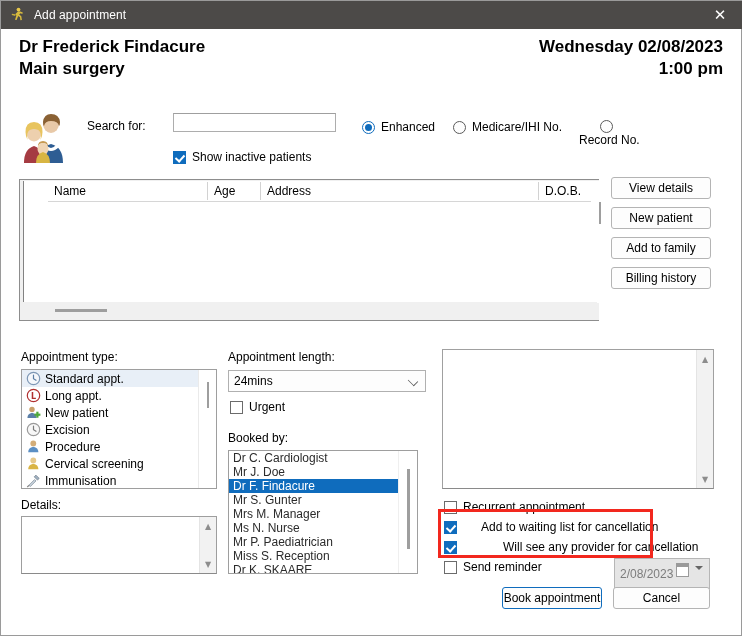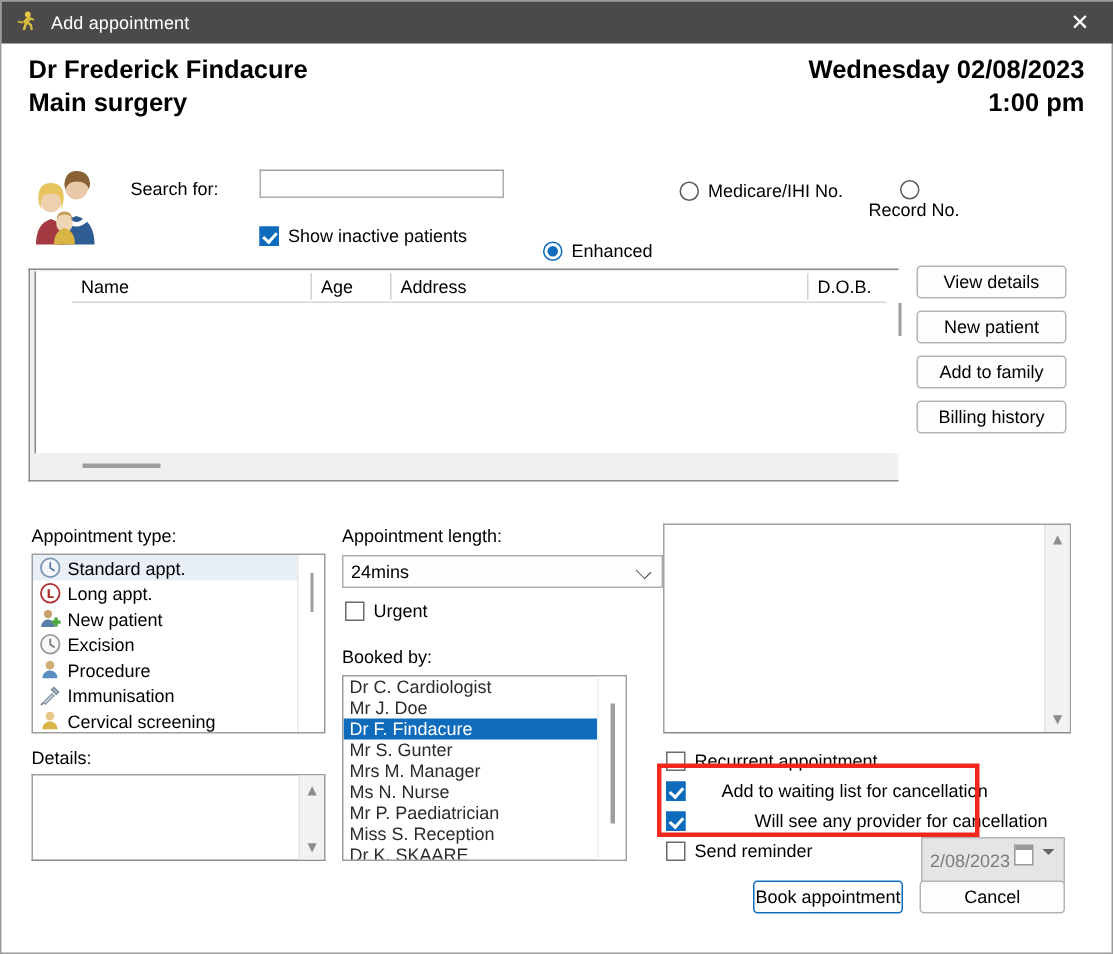--- a/index.html
+++ b/index.html
@@ -98,7 +98,7 @@
     outline: none;
   }
   .radio-row { position: absolute; top: 119px; display: flex; align-items: center; }
-  .radio-enhanced { left: 361px; margin-top: 40px; }
+  .radio-enhanced { left: 361px; }
   .radio-medicare { left: 452px; }
   .radio-record   { left: 572px; flex-direction: column; }
   .radio {

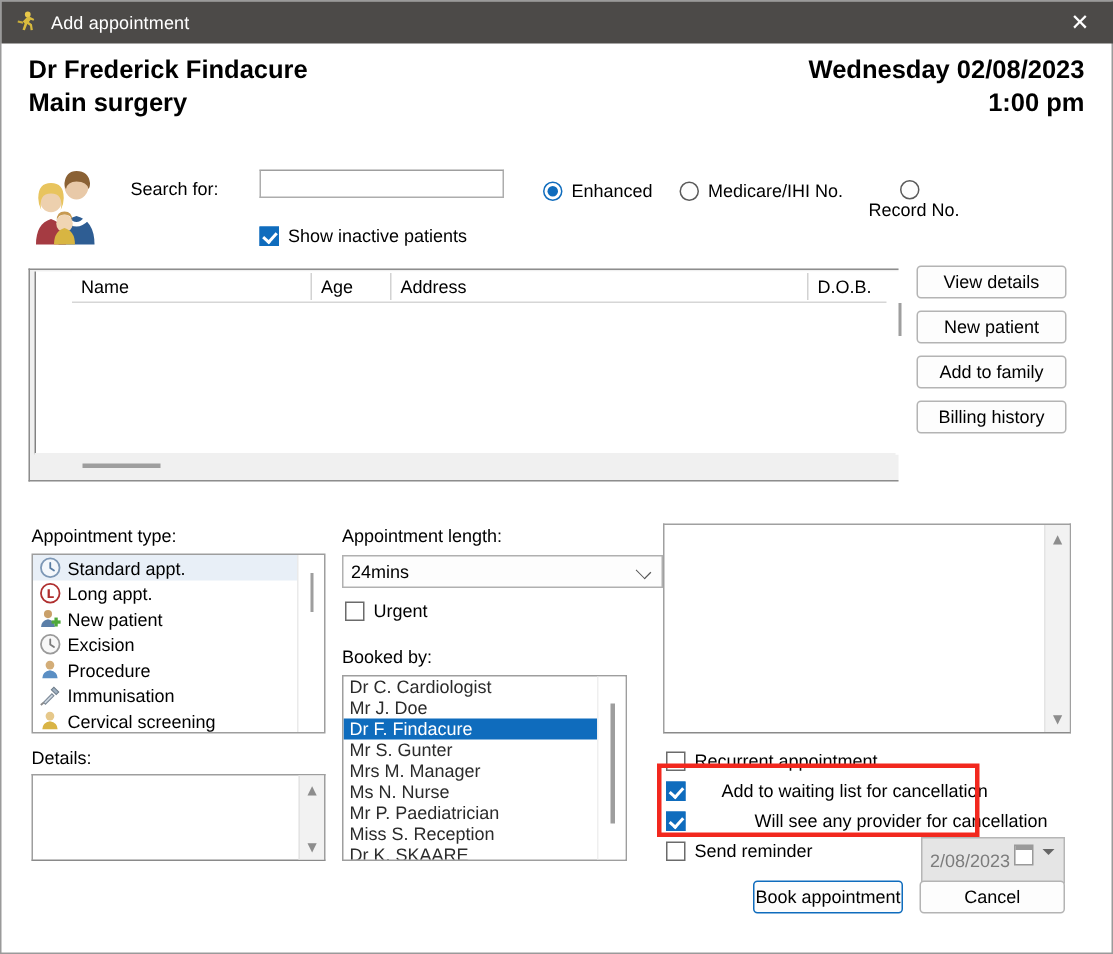--- a/index.html
+++ b/index.html
@@ -318,7 +318,7 @@
   .length-select {
     position: absolute;
     left: 227px; top: 369px;
-    width: 214px; height: 22px;
+    width: 198px; height: 22px;
     box-sizing: border-box;
     border: 1px solid #b0b0b0;
     background: #fdfdfd;

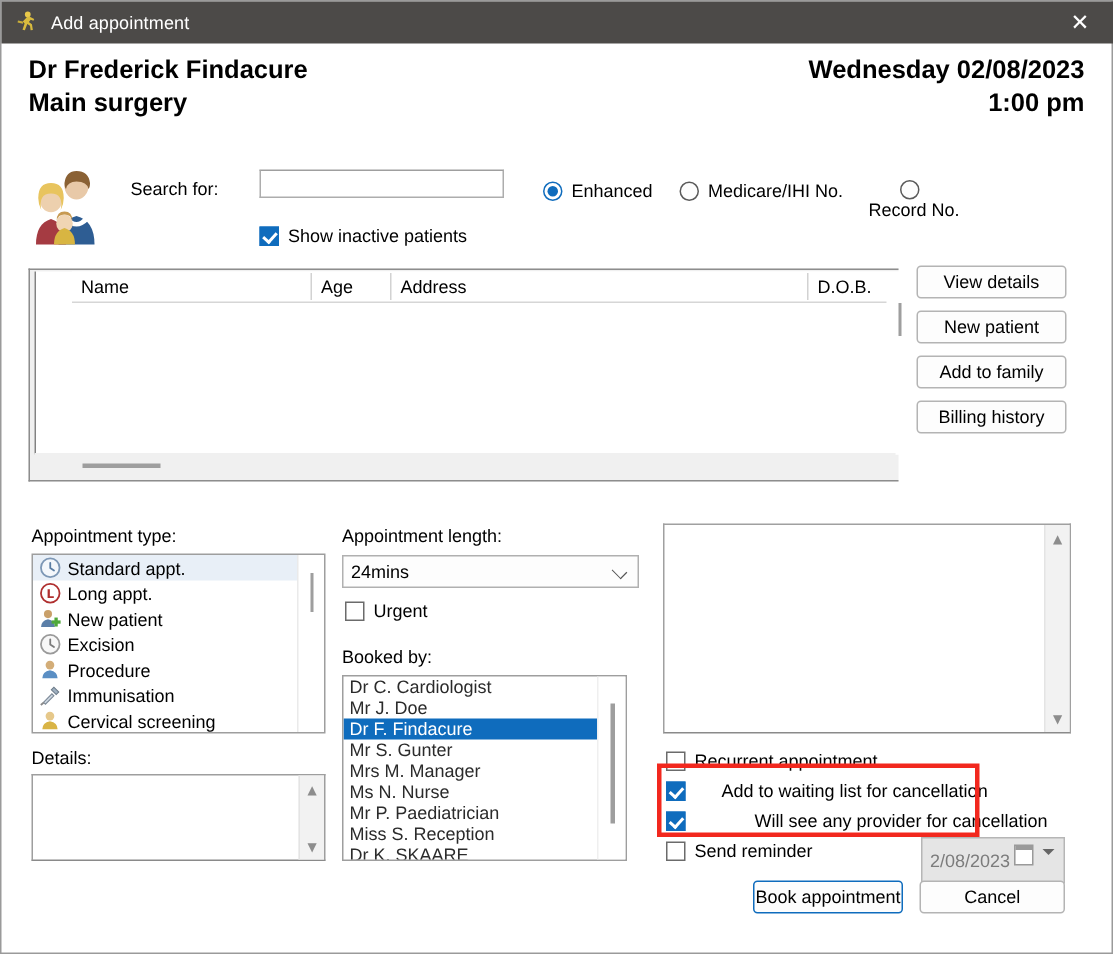--- a/index.html
+++ b/index.html
@@ -599,22 +599,22 @@
       <div class="apptype-item">
         <span class="apptype-ico">
           <svg width="15" height="15" viewBox="0 0 15 15">
+            <circle cx="7.3" cy="4.4" r="2.9" fill="#e6c88a"></circle>
+            <path d="M2.2 13.2 q0-4.4 5.1-5.4 q5.1 1 5.1 5.4z" fill="#d9b445"></path>
+          </svg>
+        </span>
+        <span>Cervical screening</span>
+      </div>
+
+      <div class="apptype-item">
+        <span class="apptype-ico">
+          <svg width="15" height="15" viewBox="0 0 15 15">
             <path d="M3 12.2 L8.6 6.6 L9.9 7.9 L4.3 13.5z" fill="#cfd9e2" stroke="#7e8b99" stroke-width=".8"></path>
             <rect x="8.4" y="3.4" width="4.6" height="2.4" transform="rotate(45 10.7 4.6)" fill="#9fb0c0" stroke="#6e7c8a" stroke-width=".7"></rect>
             <path d="M1.2 14 L3.2 12.3" stroke="#8a8a8a" stroke-width="1.2"></path>
           </svg>
         </span>
         <span>Immunisation</span>
-      </div>
-
-      <div class="apptype-item">
-        <span class="apptype-ico">
-          <svg width="15" height="15" viewBox="0 0 15 15">
-            <circle cx="7.3" cy="4.4" r="2.9" fill="#e6c88a"></circle>
-            <path d="M2.2 13.2 q0-4.4 5.1-5.4 q5.1 1 5.1 5.4z" fill="#d9b445"></path>
-          </svg>
-        </span>
-        <span>Cervical screening</span>
       </div>
 
     </div>

